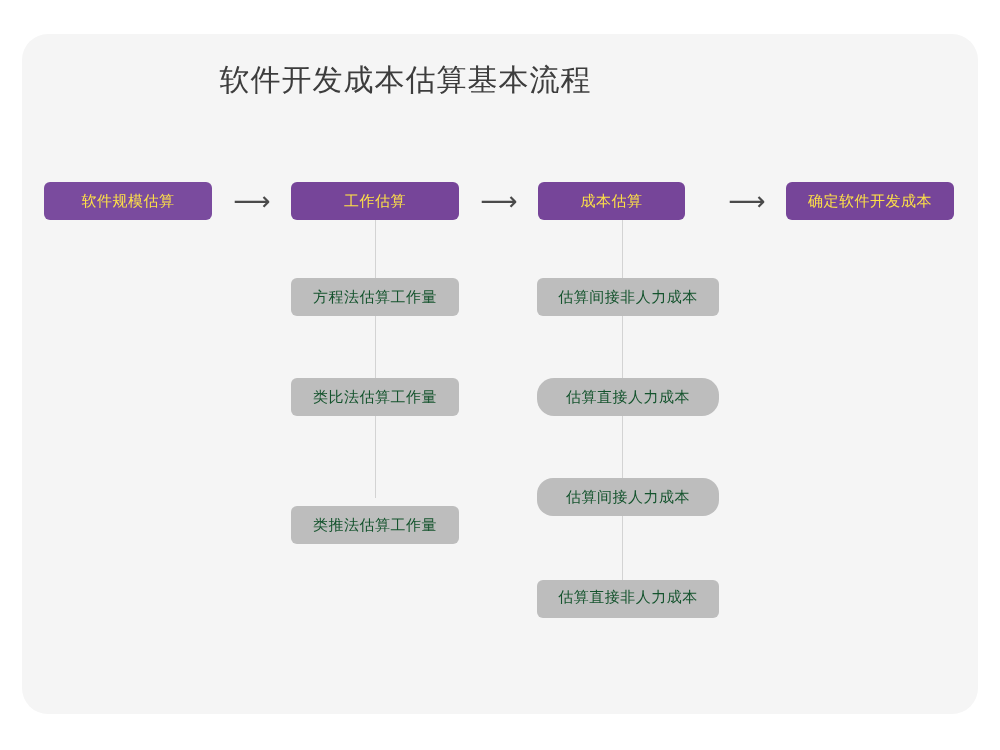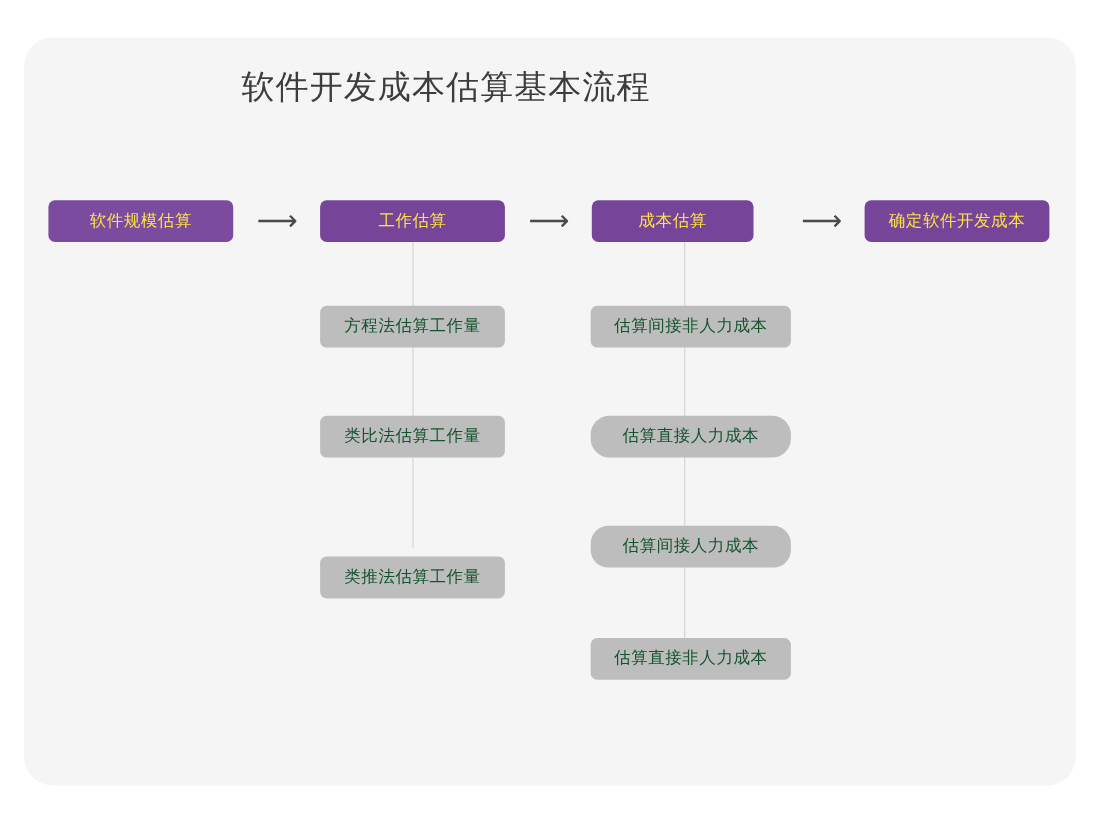--- a/index.html
+++ b/index.html
@@ -109,7 +109,7 @@
   #sub-r-0 { top: 278px; }
   #sub-r-1 { top: 378px; border-radius: 17px; }
   #sub-r-2 { top: 478px; border-radius: 16px; }
-  #sub-r-3 { top: 580px; }
+  #sub-r-3 { top: 580px; font-family: Liberation Mono, monospace; }
 
   
   #conn-left  { left: 375px; top: 220px; height: 278px; }

